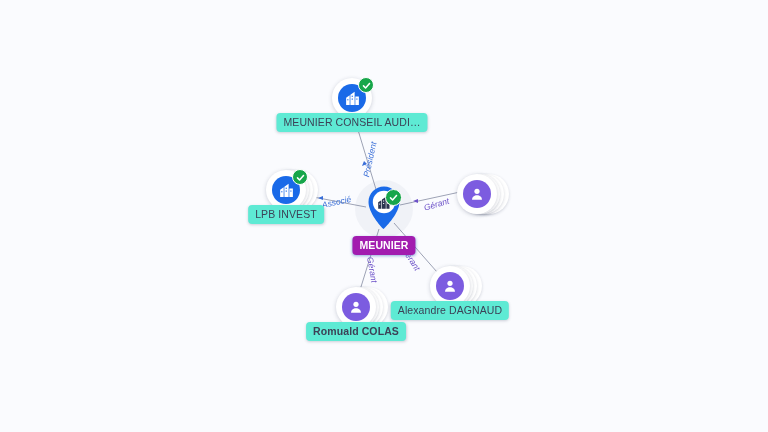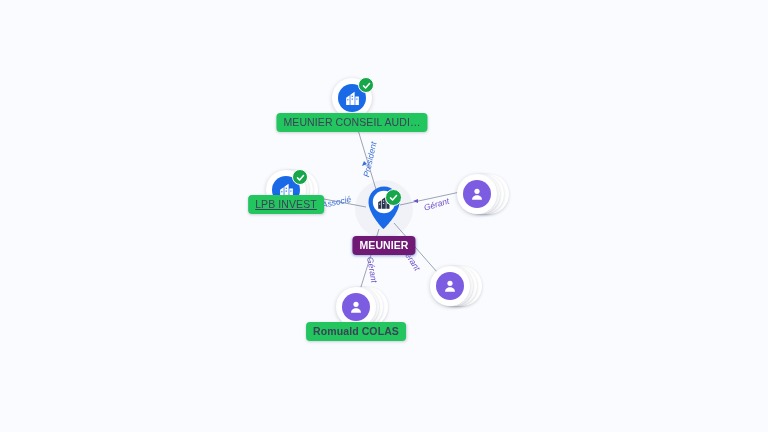--- a/index.html
+++ b/index.html
@@ -41,7 +41,7 @@
 
   
   .label{position:absolute;transform:translate(-50%,0);
-         background:#22c55e;color:#3c4257;
+         background:#5eead4;color:#3c4257;
          font-size:10.5px;letter-spacing:.1px;white-space:nowrap;
          padding:3px 7px 4px 7px;border-radius:4px;
          box-shadow:0 1px 3px rgba(40,50,80,.22);}

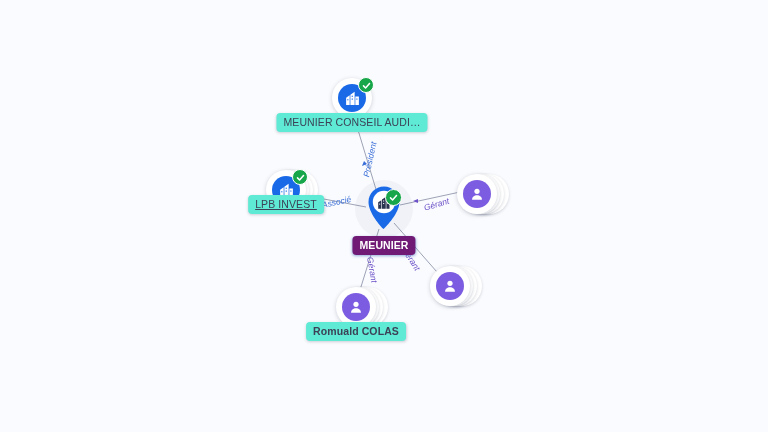--- a/index.html
+++ b/index.html
@@ -130,7 +130,7 @@
       </div>
     </div>
   </div>
-  <div class="label" style="left:286px;top:195px;text-decoration:underline;">LPB INVEST</div>
+  <div class="label" style="left:286px;top:205px;">LPB INVEST</div>
 
   <div class="node" style="left:477px;top:194px;">
     <div class="stack s3"></div>

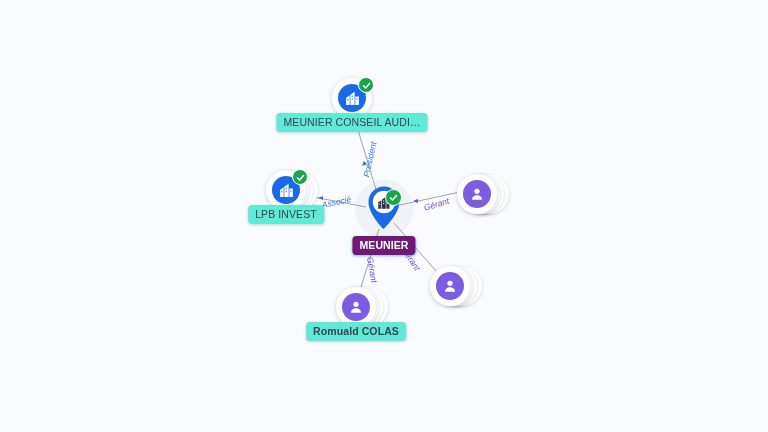--- a/index.html
+++ b/index.html
@@ -45,7 +45,7 @@
          font-size:10.5px;letter-spacing:.1px;white-space:nowrap;
          padding:3px 7px 4px 7px;border-radius:4px;
          box-shadow:0 1px 3px rgba(40,50,80,.22);}
-  .label.primary{background:#701a75;color:#ffffff;font-weight:bold;
+  .label.primary{background:#a21caf;color:#ffffff;font-weight:bold;
                  box-shadow:0 1px 3px rgba(26,80,180,.45);}
 
   

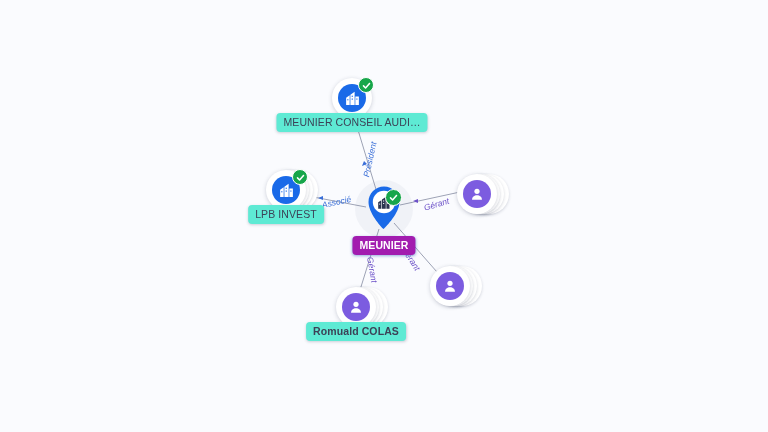--- a/index.html
+++ b/index.html
@@ -159,6 +159,7 @@
       </div>
     </div>
   </div>
+  <div class="label" style="left:450px;top:301px;">Alexandre DAGNAUD</div>
 
   <div class="node" style="left:356px;top:307px;">
     <div class="stack s3"></div>

